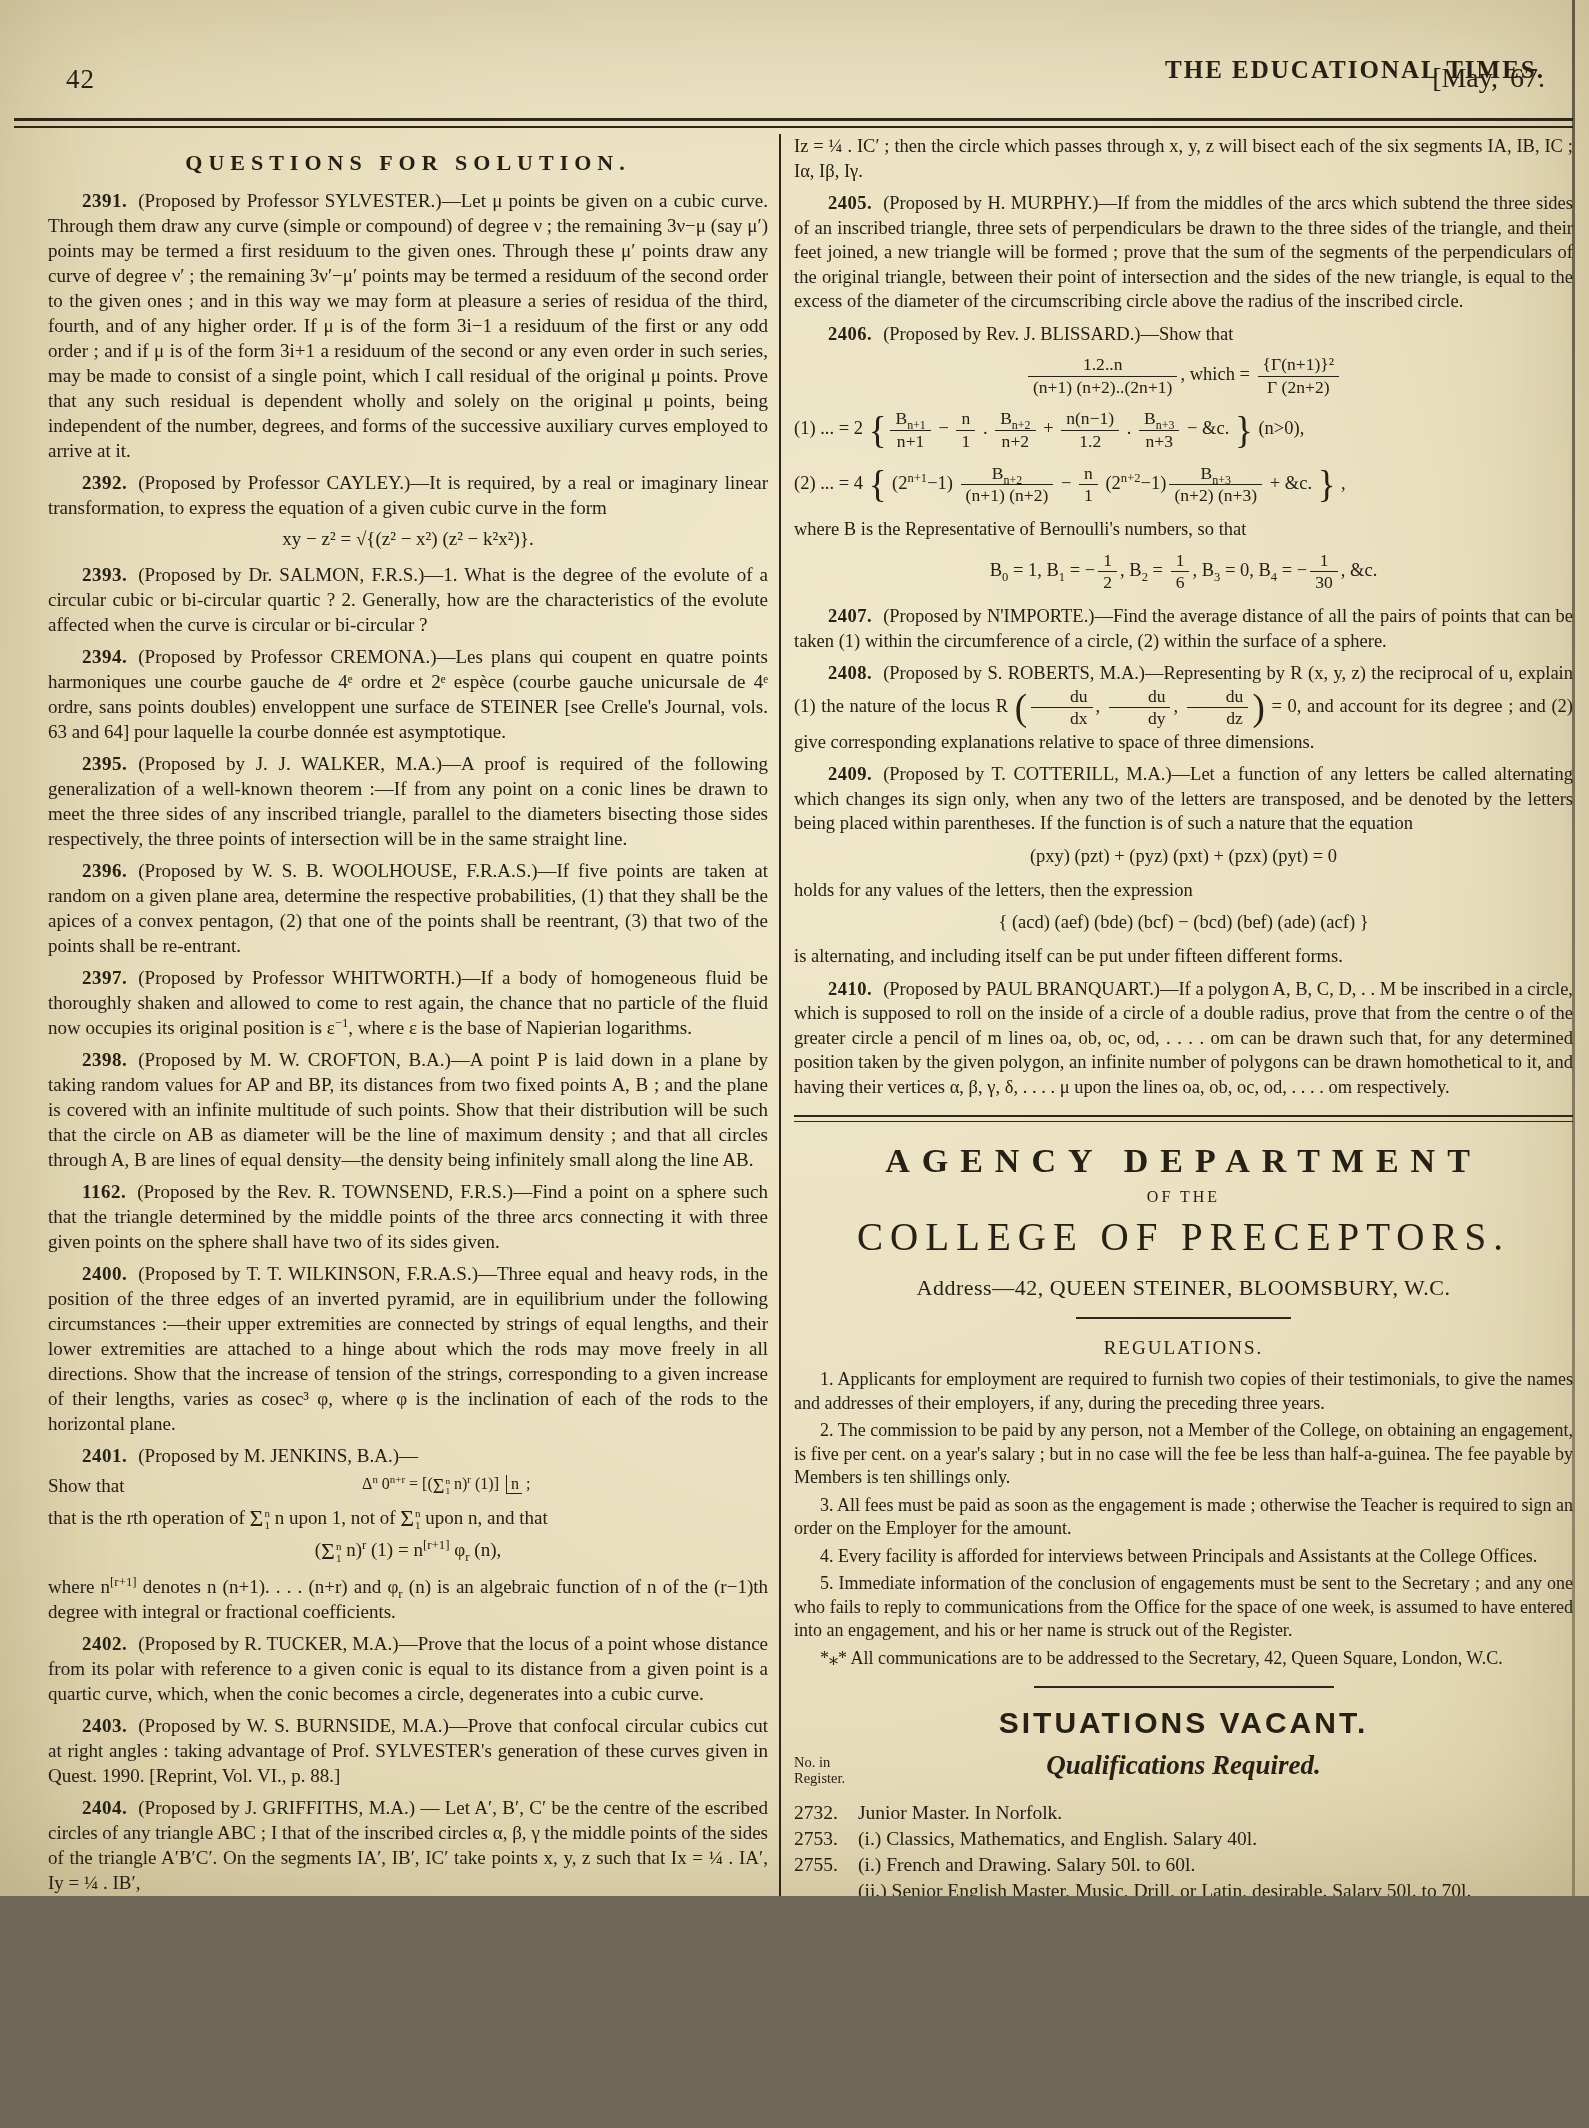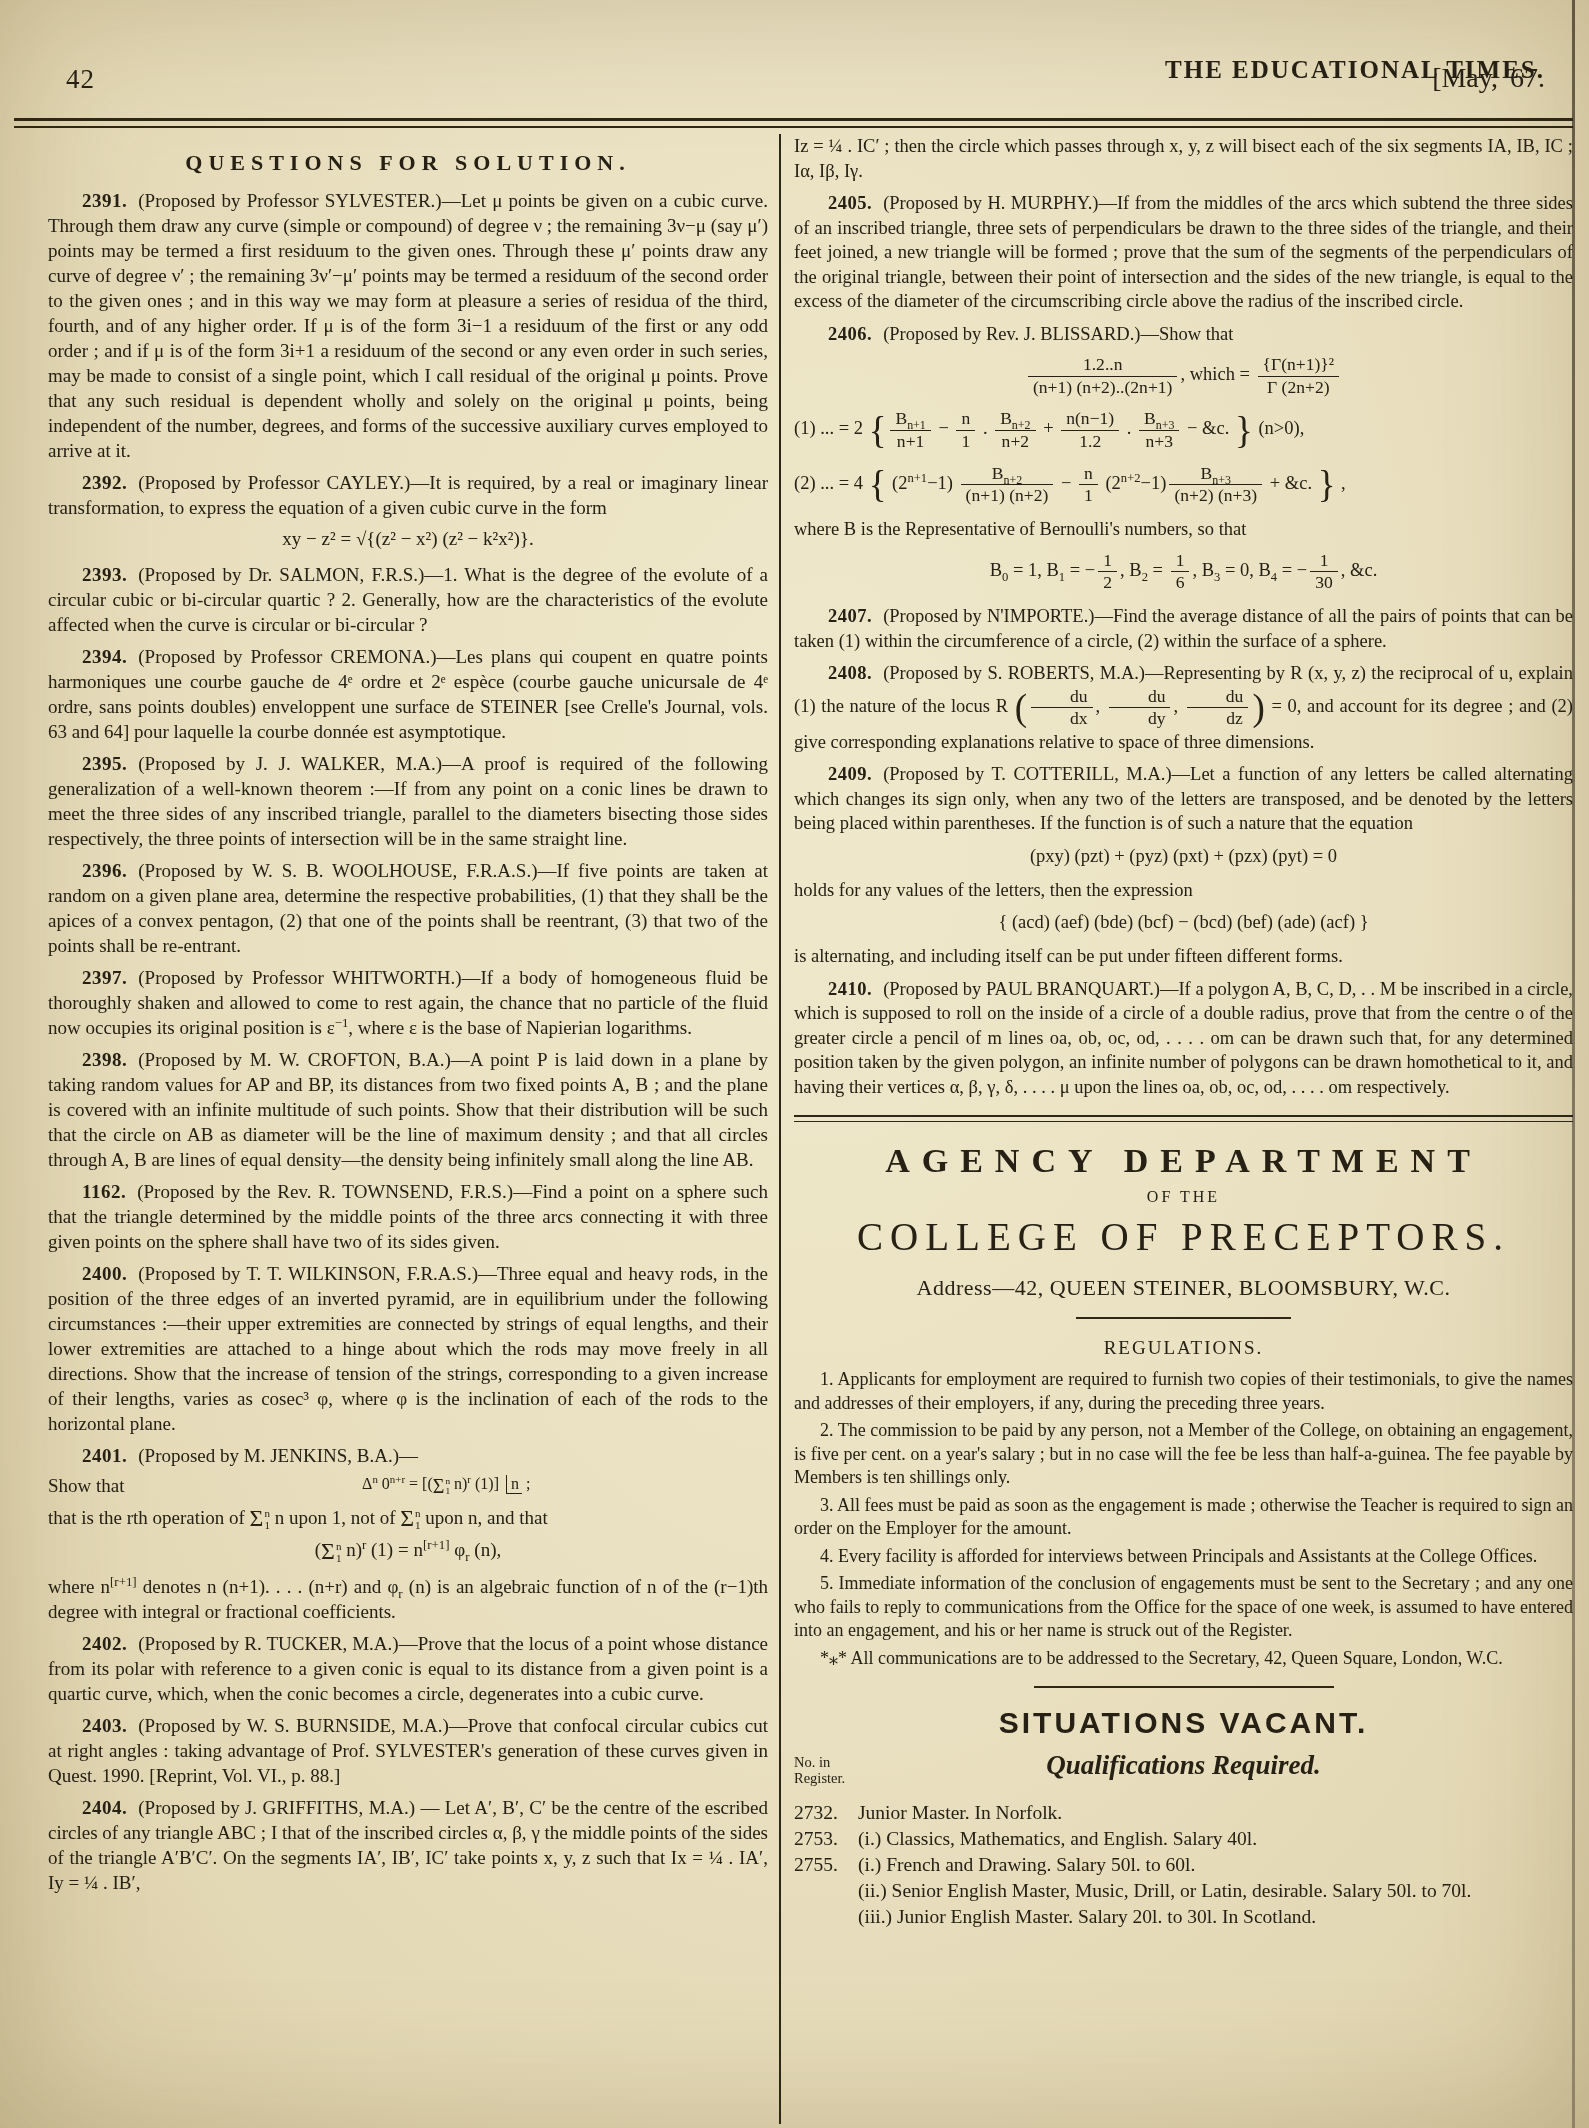--- a/index.html
+++ b/index.html
@@ -5,7 +5,7 @@
   html,body{margin:0;padding:0;background:#6e6657;}
   .page{
     position:relative;
-    width:1589px;height:2128px;
+    width:1589px;height:1896px;
     margin:0 auto;
     background:radial-gradient(ellipse at 52% 38%, #f0e8cb 0%, #eae1c2 45%, #e3d8b4 78%, #d5c9a2 100%);
     box-shadow:inset 0 0 140px rgba(116,92,48,.28);

